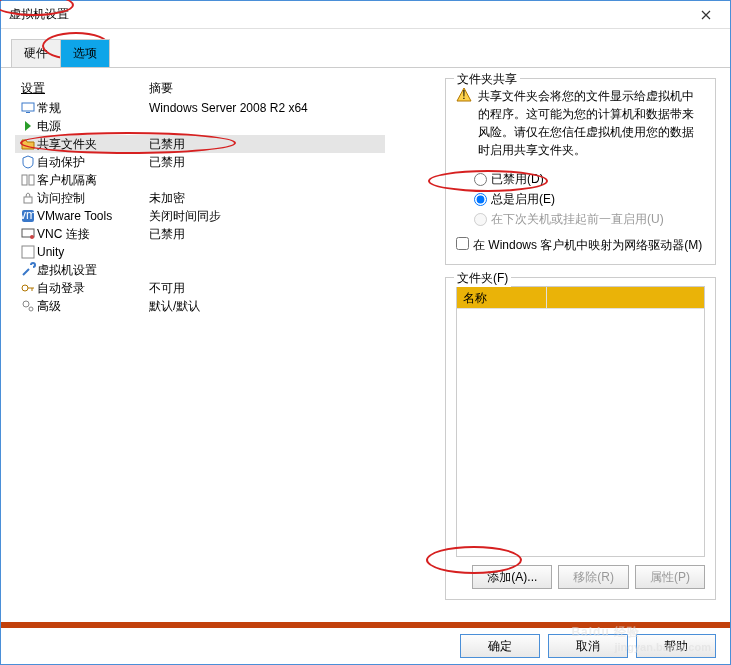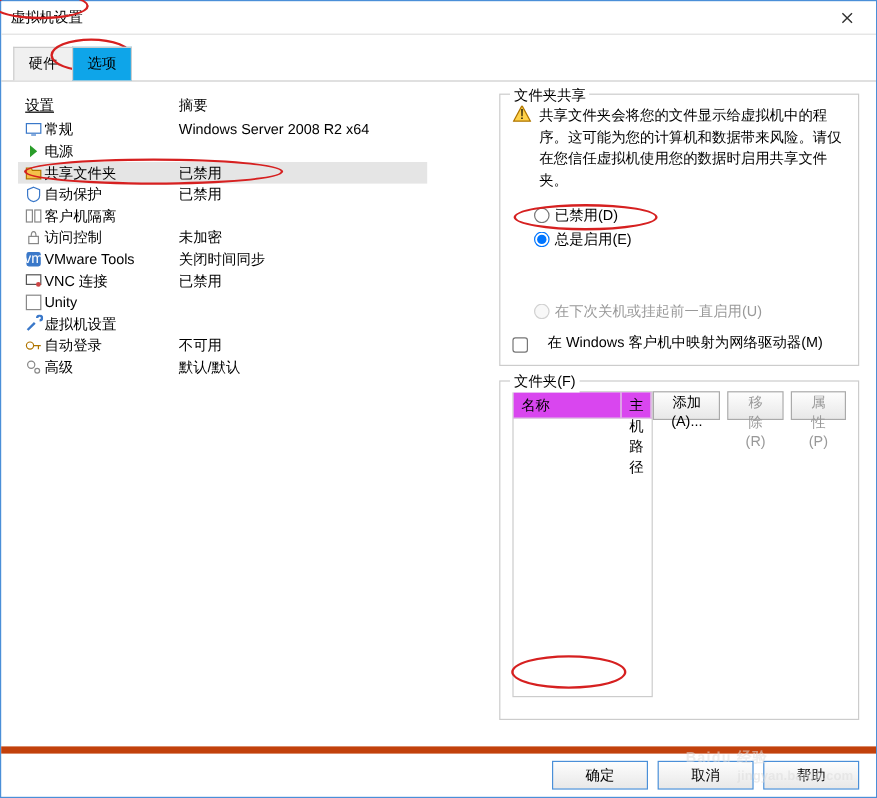--- a/index.html
+++ b/index.html
@@ -30,7 +30,7 @@
 .warn-text { line-height: 1.5; }
 .radio-group { margin: 10px 0 0 18px; }
 .radio-row { display: flex; align-items: center; height: 20px; gap: 4px; }
-.radio-row.disabled { color: #999; margin-top: 40px; }
+.radio-row.disabled { color: #999; }
 .check-row { margin-top: 8px; display: flex; align-items: flex-end; gap: 16px; }
 .folders-fs { flex: 1; display: flex; flex-direction: row; }
 .table-box { flex: 1; border: 1px solid #ccc; display: flex; flex-direction: column; margin-bottom: 8px; }

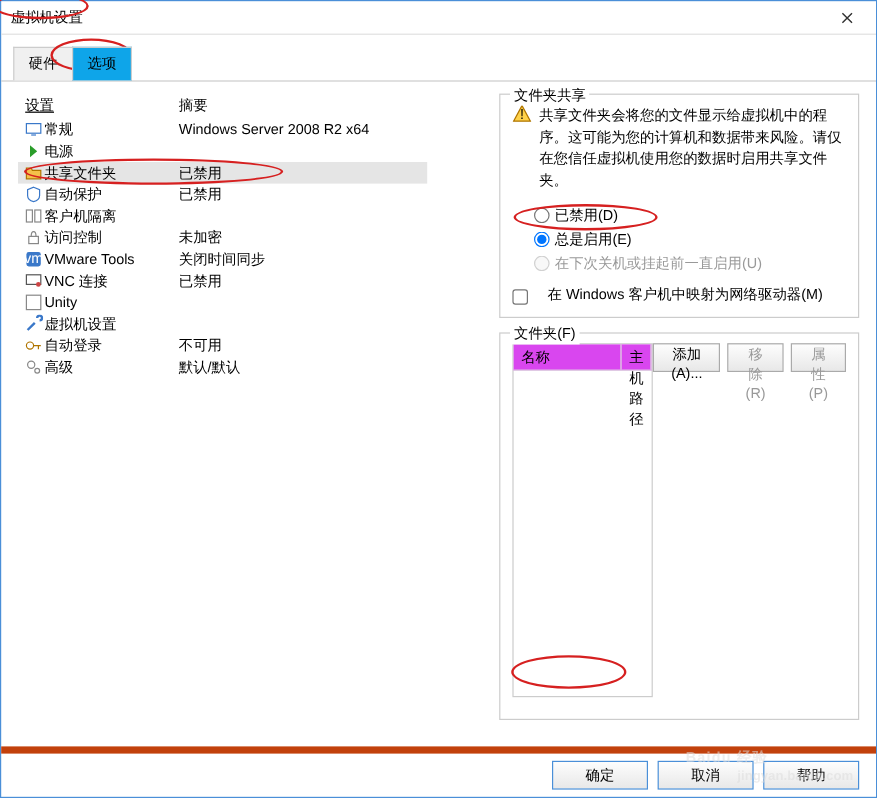--- a/index.html
+++ b/index.html
@@ -31,7 +31,7 @@
 .radio-group { margin: 10px 0 0 18px; }
 .radio-row { display: flex; align-items: center; height: 20px; gap: 4px; }
 .radio-row.disabled { color: #999; }
-.check-row { margin-top: 8px; display: flex; align-items: flex-end; gap: 16px; }
+.check-row { margin-top: 8px; display: flex; align-items: flex-start; gap: 4px; }
 .folders-fs { flex: 1; display: flex; flex-direction: row; }
 .table-box { flex: 1; border: 1px solid #ccc; display: flex; flex-direction: column; margin-bottom: 8px; }
 .table-hdr { display: flex; height: 22px; border-bottom: 1px solid #e0e0e0; background: #d946ef; }

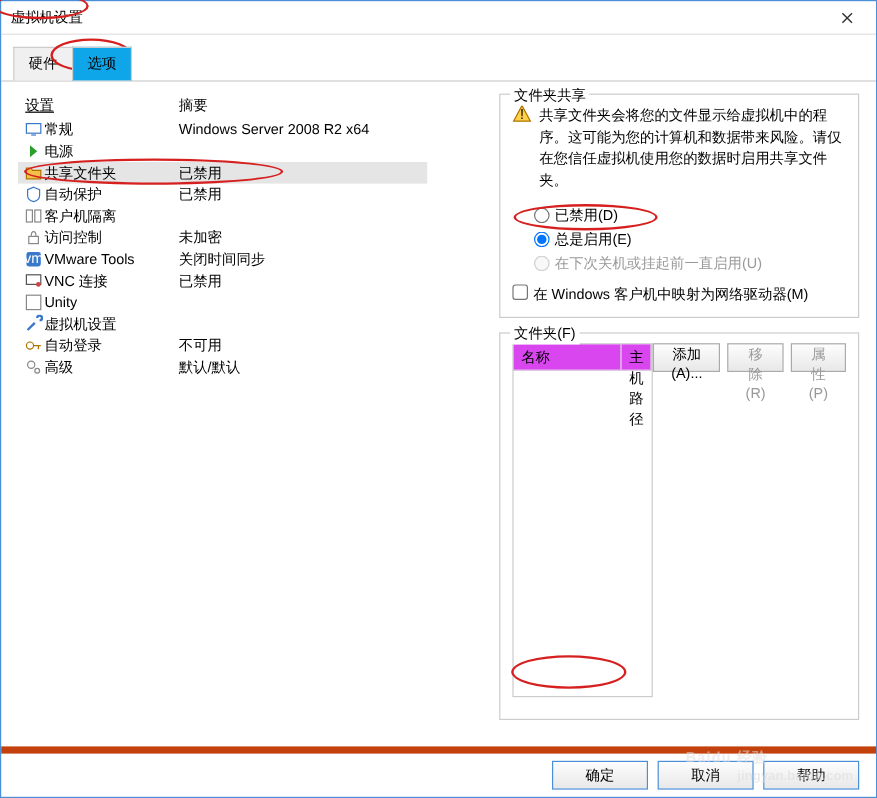--- a/index.html
+++ b/index.html
@@ -32,7 +32,7 @@
 .radio-row { display: flex; align-items: center; height: 20px; gap: 4px; }
 .radio-row.disabled { color: #999; }
 .check-row { margin-top: 8px; display: flex; align-items: flex-start; gap: 4px; }
-.folders-fs { flex: 1; display: flex; flex-direction: row; }
+.folders-fs { flex: 1; display: flex; flex-direction: column; }
 .table-box { flex: 1; border: 1px solid #ccc; display: flex; flex-direction: column; margin-bottom: 8px; }
 .table-hdr { display: flex; height: 22px; border-bottom: 1px solid #e0e0e0; background: #d946ef; }
 .th { padding: 3px 6px; border-right: 1px solid #e0e0e0; }

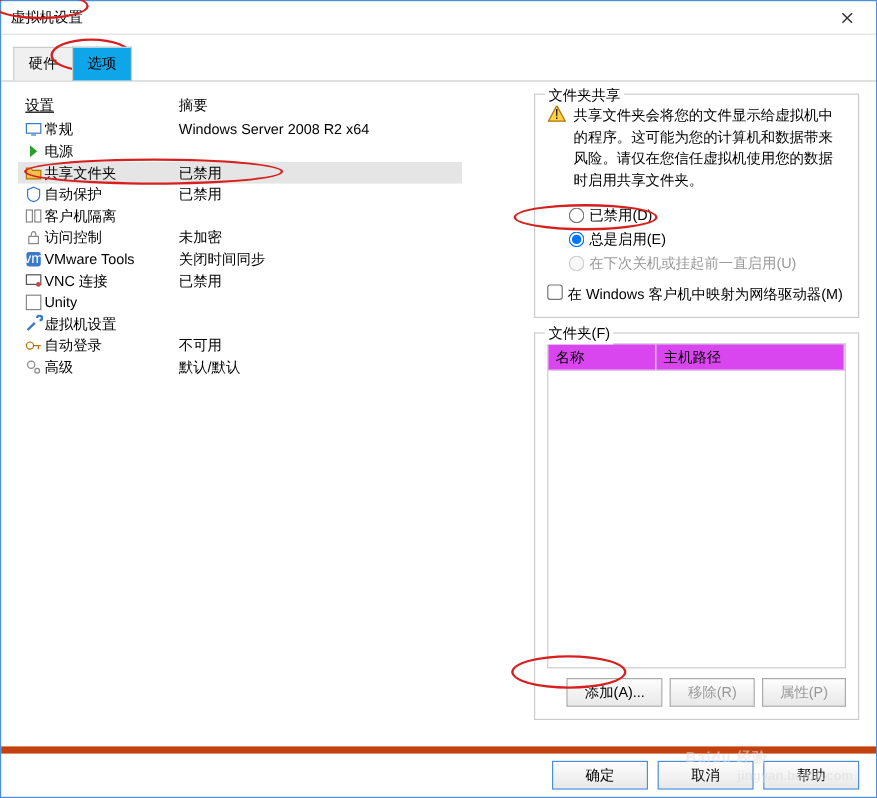--- a/index.html
+++ b/index.html
@@ -34,7 +34,7 @@
 .check-row { margin-top: 8px; display: flex; align-items: flex-start; gap: 4px; }
 .folders-fs { flex: 1; display: flex; flex-direction: column; }
 .table-box { flex: 1; border: 1px solid #ccc; display: flex; flex-direction: column; margin-bottom: 8px; }
-.table-hdr { display: flex; height: 22px; border-bottom: 1px solid #e0e0e0; background: #d946ef; }
+.table-hdr { display: flex; height: 22px; border-bottom: 1px solid #e0e0e0; background: #eab308; }
 .th { padding: 3px 6px; border-right: 1px solid #e0e0e0; }
 .th-name { width: 90px; }
 .th-path { flex: 1; }

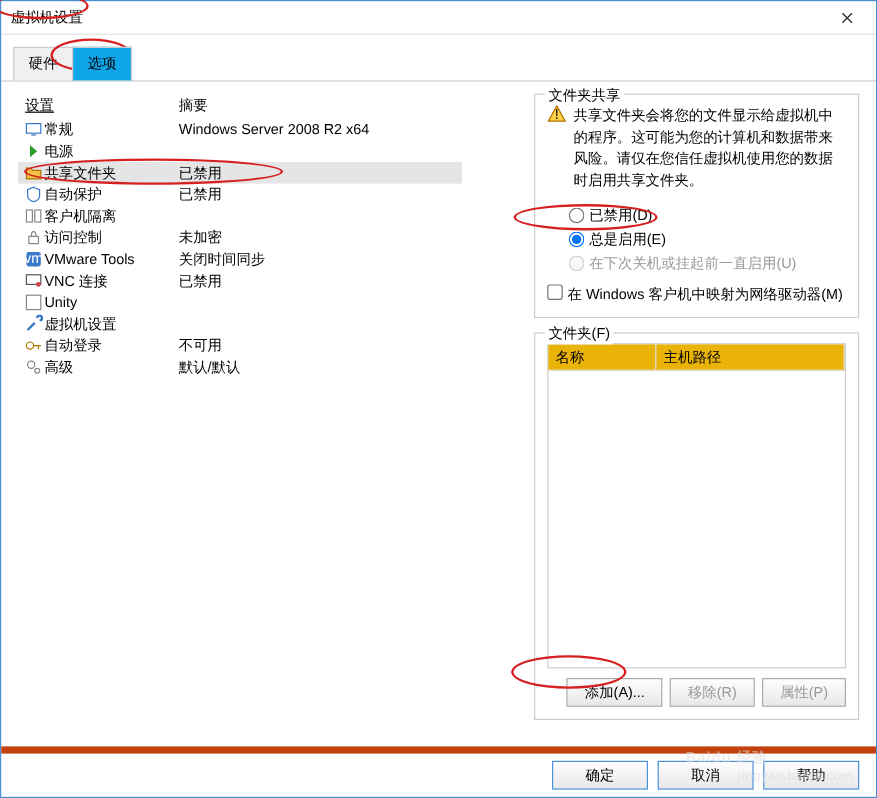--- a/index.html
+++ b/index.html
@@ -233,7 +233,6 @@
         <div class="table-box">
           <div class="table-hdr">
             <div class="th th-name">名称</div>
-            <div class="th th-path">主机路径</div>
           </div>
         </div>
         <div class="btn-row">

